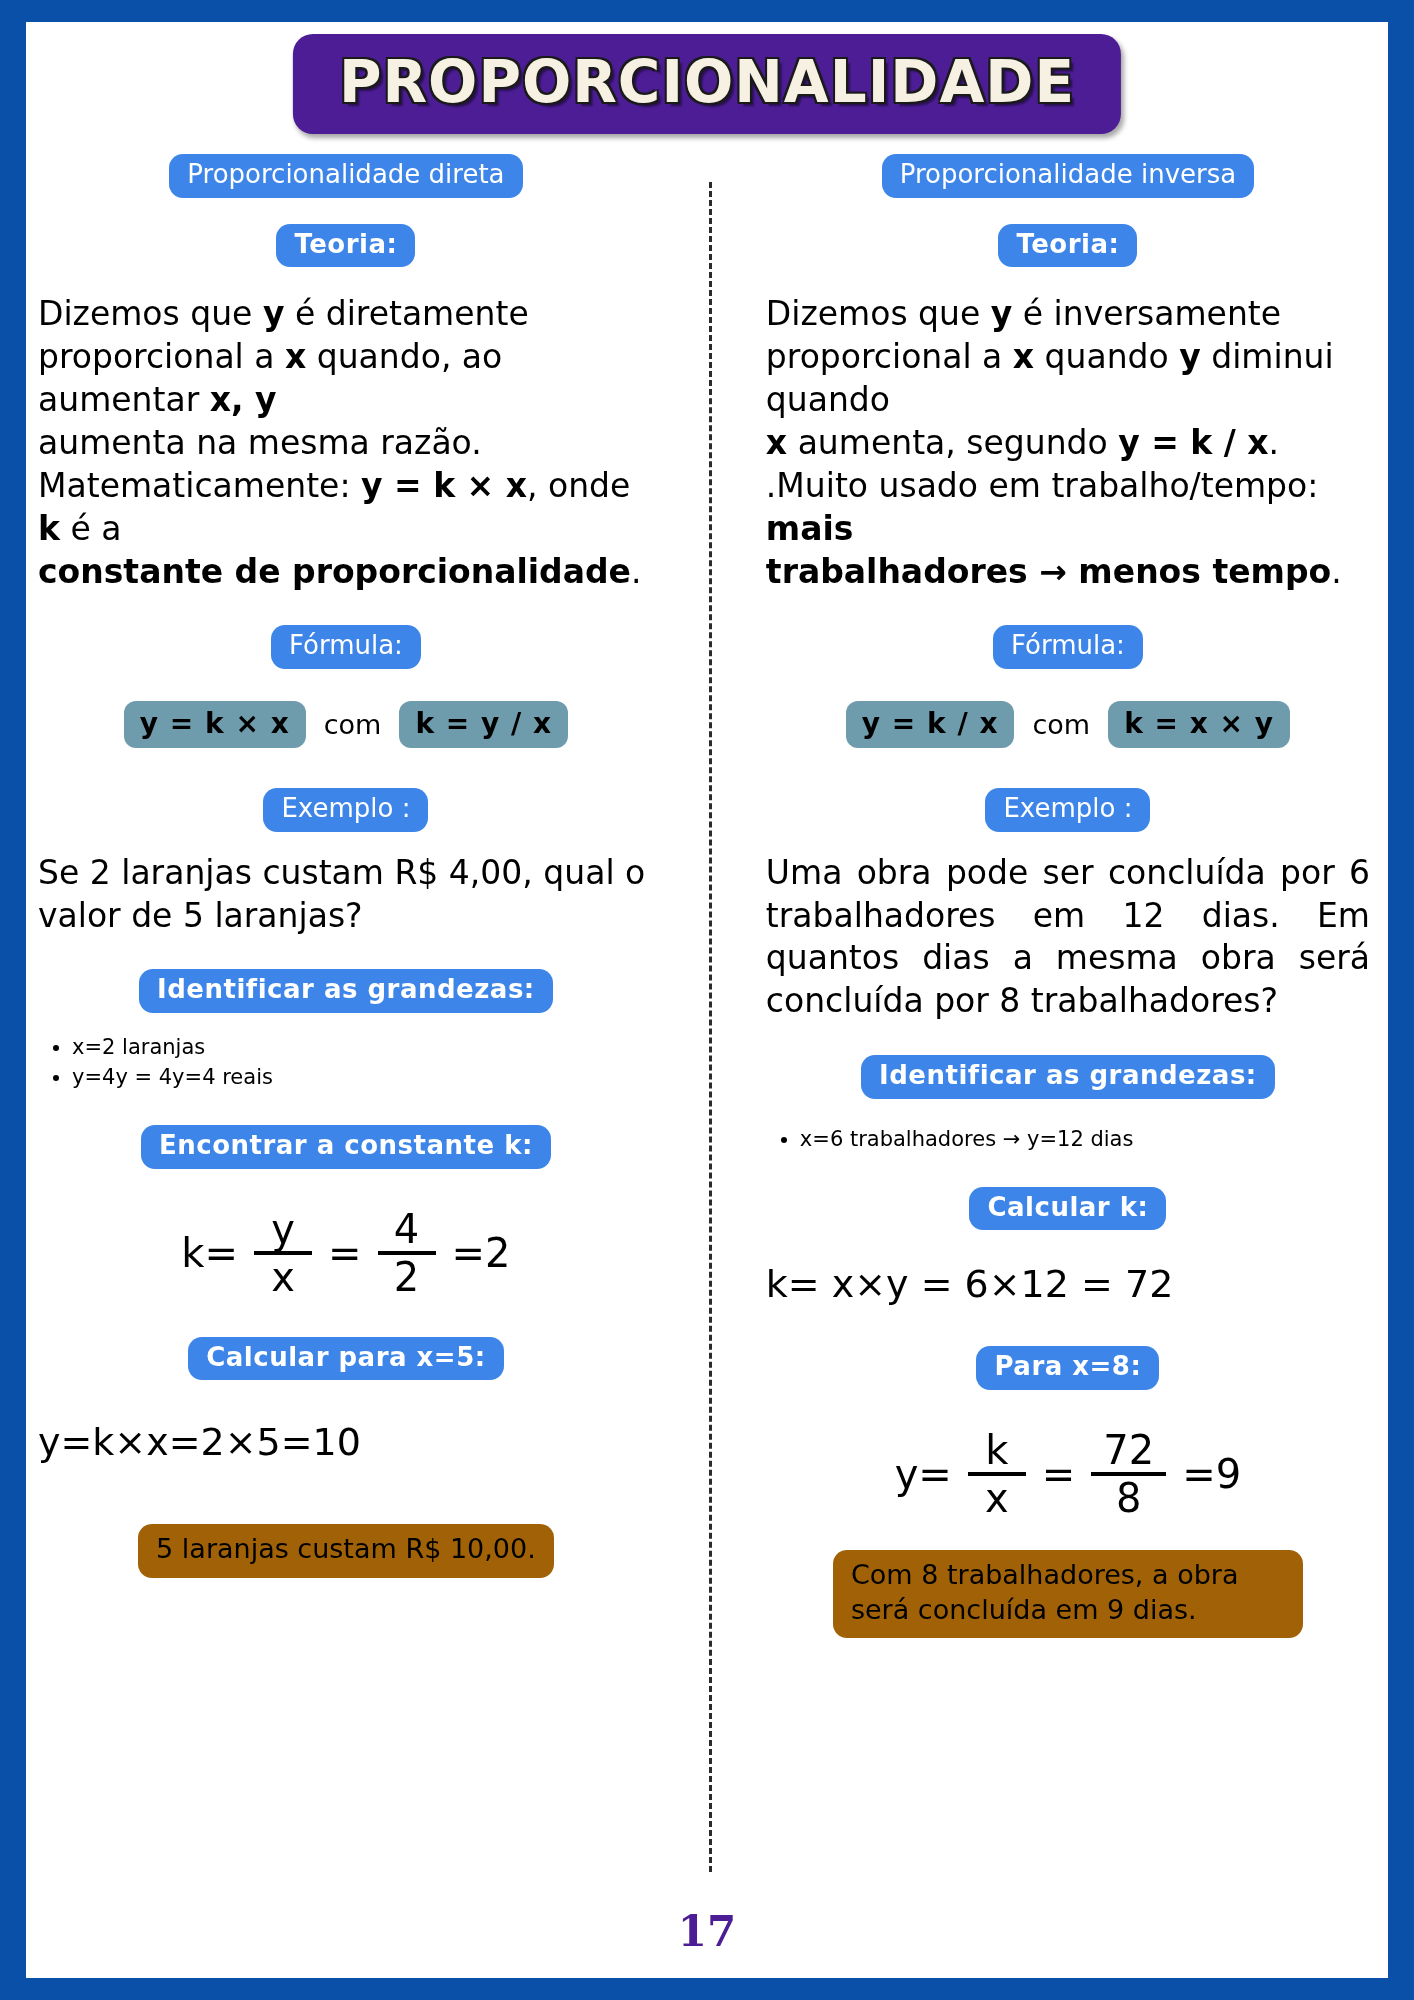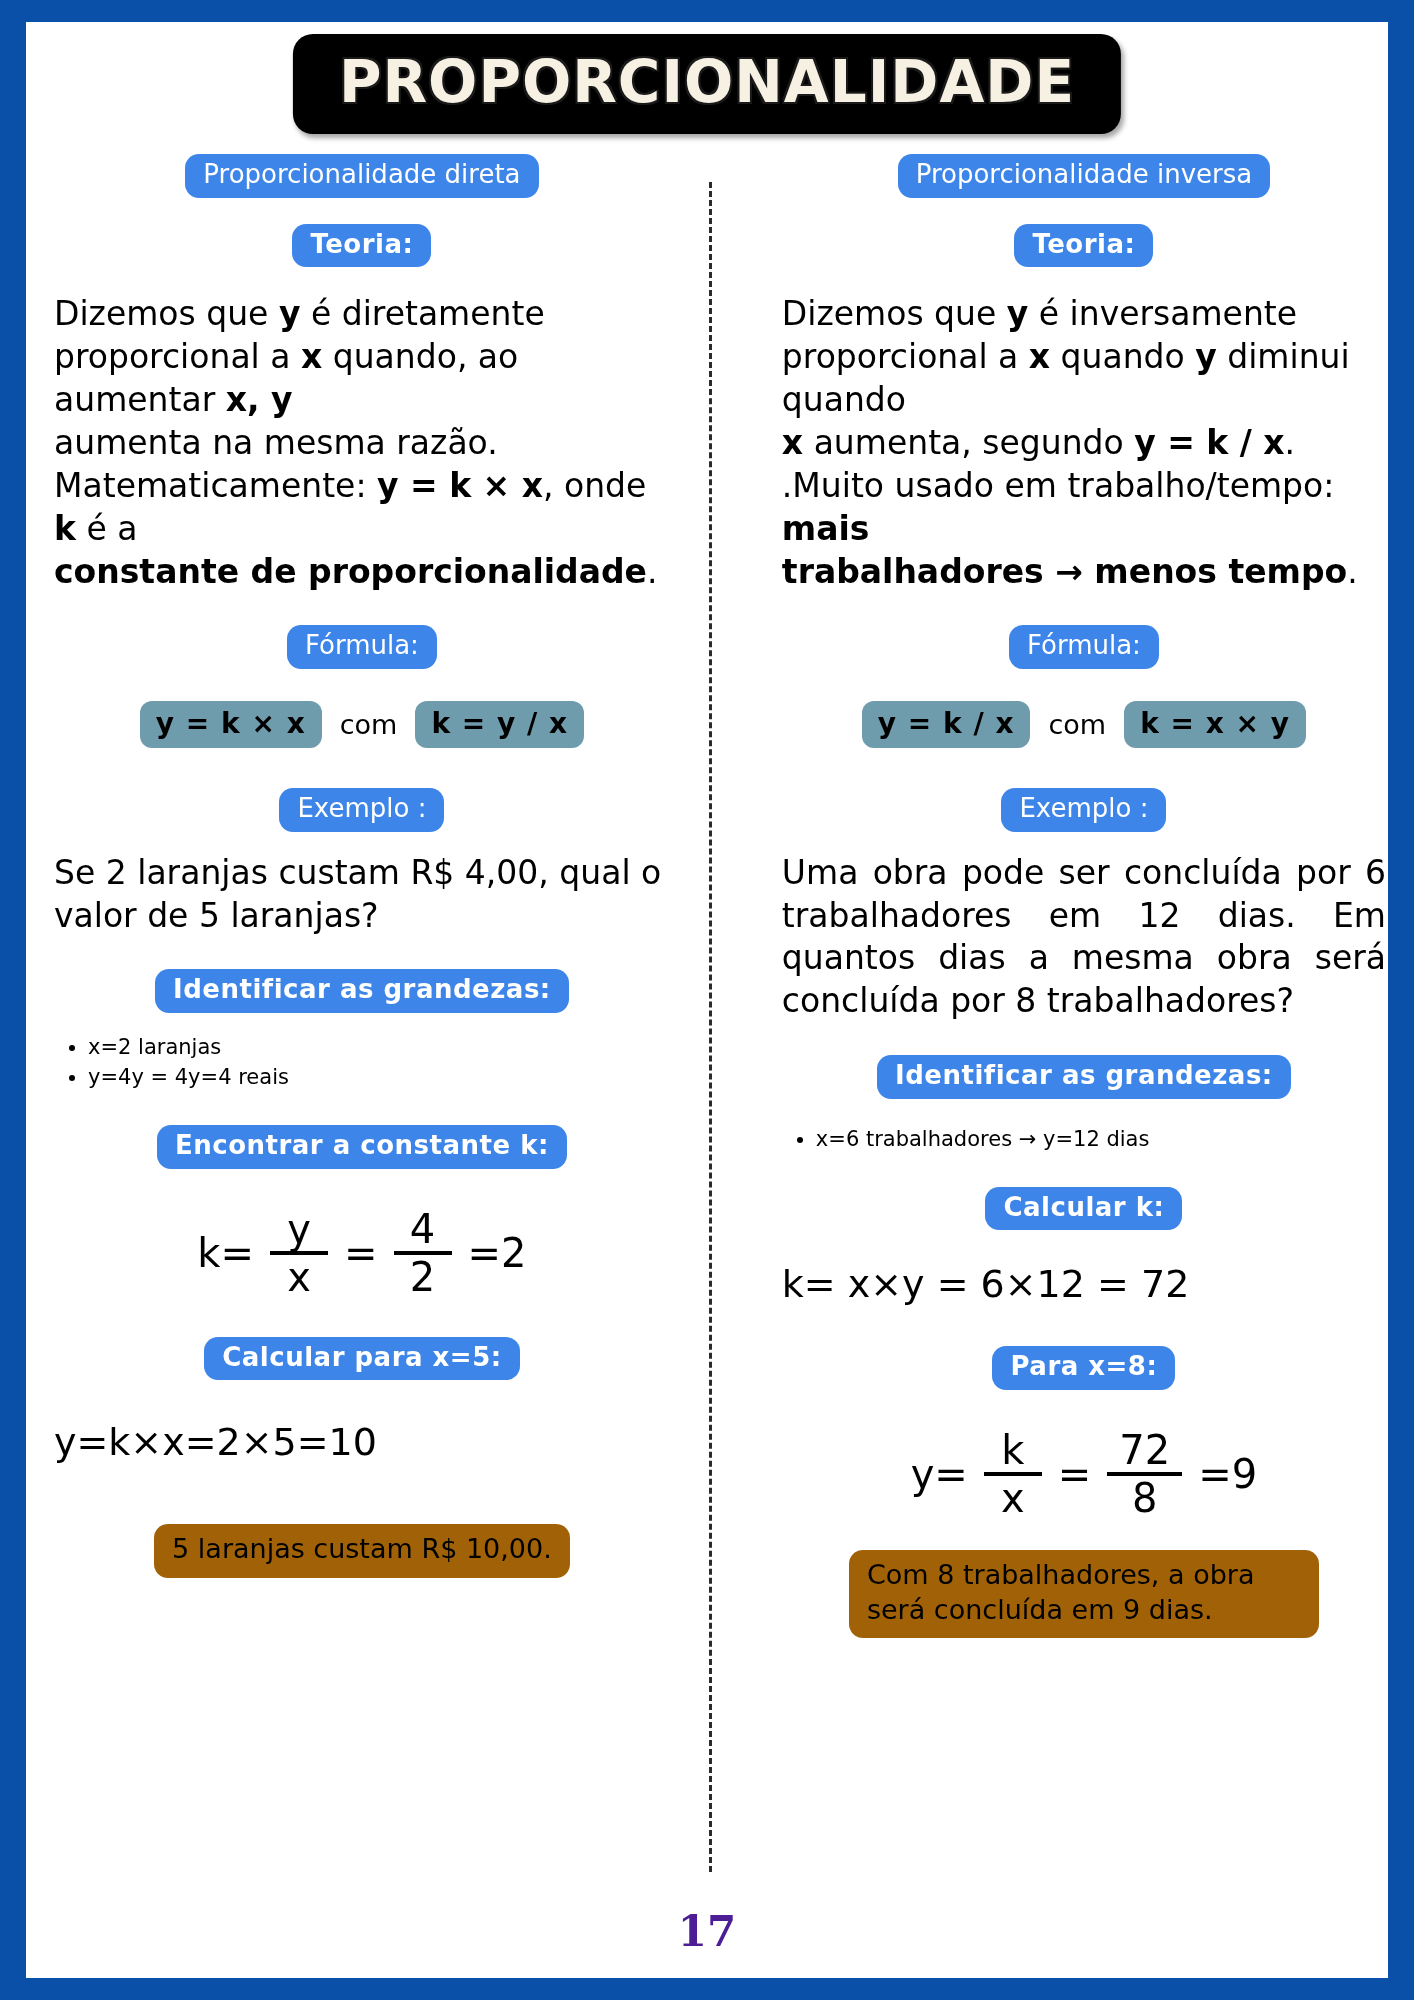--- a/index.html
+++ b/index.html
@@ -37,7 +37,7 @@
     left: 50%;
     transform: translateX(-50%);
     top: 12px;
-    background: #000000;
+    background: #4c1d95;
     border-radius: 20px;
     padding: 14px 46px 18px 46px;
     box-shadow: 3px 4px 5px rgba(0,0,0,0.35);

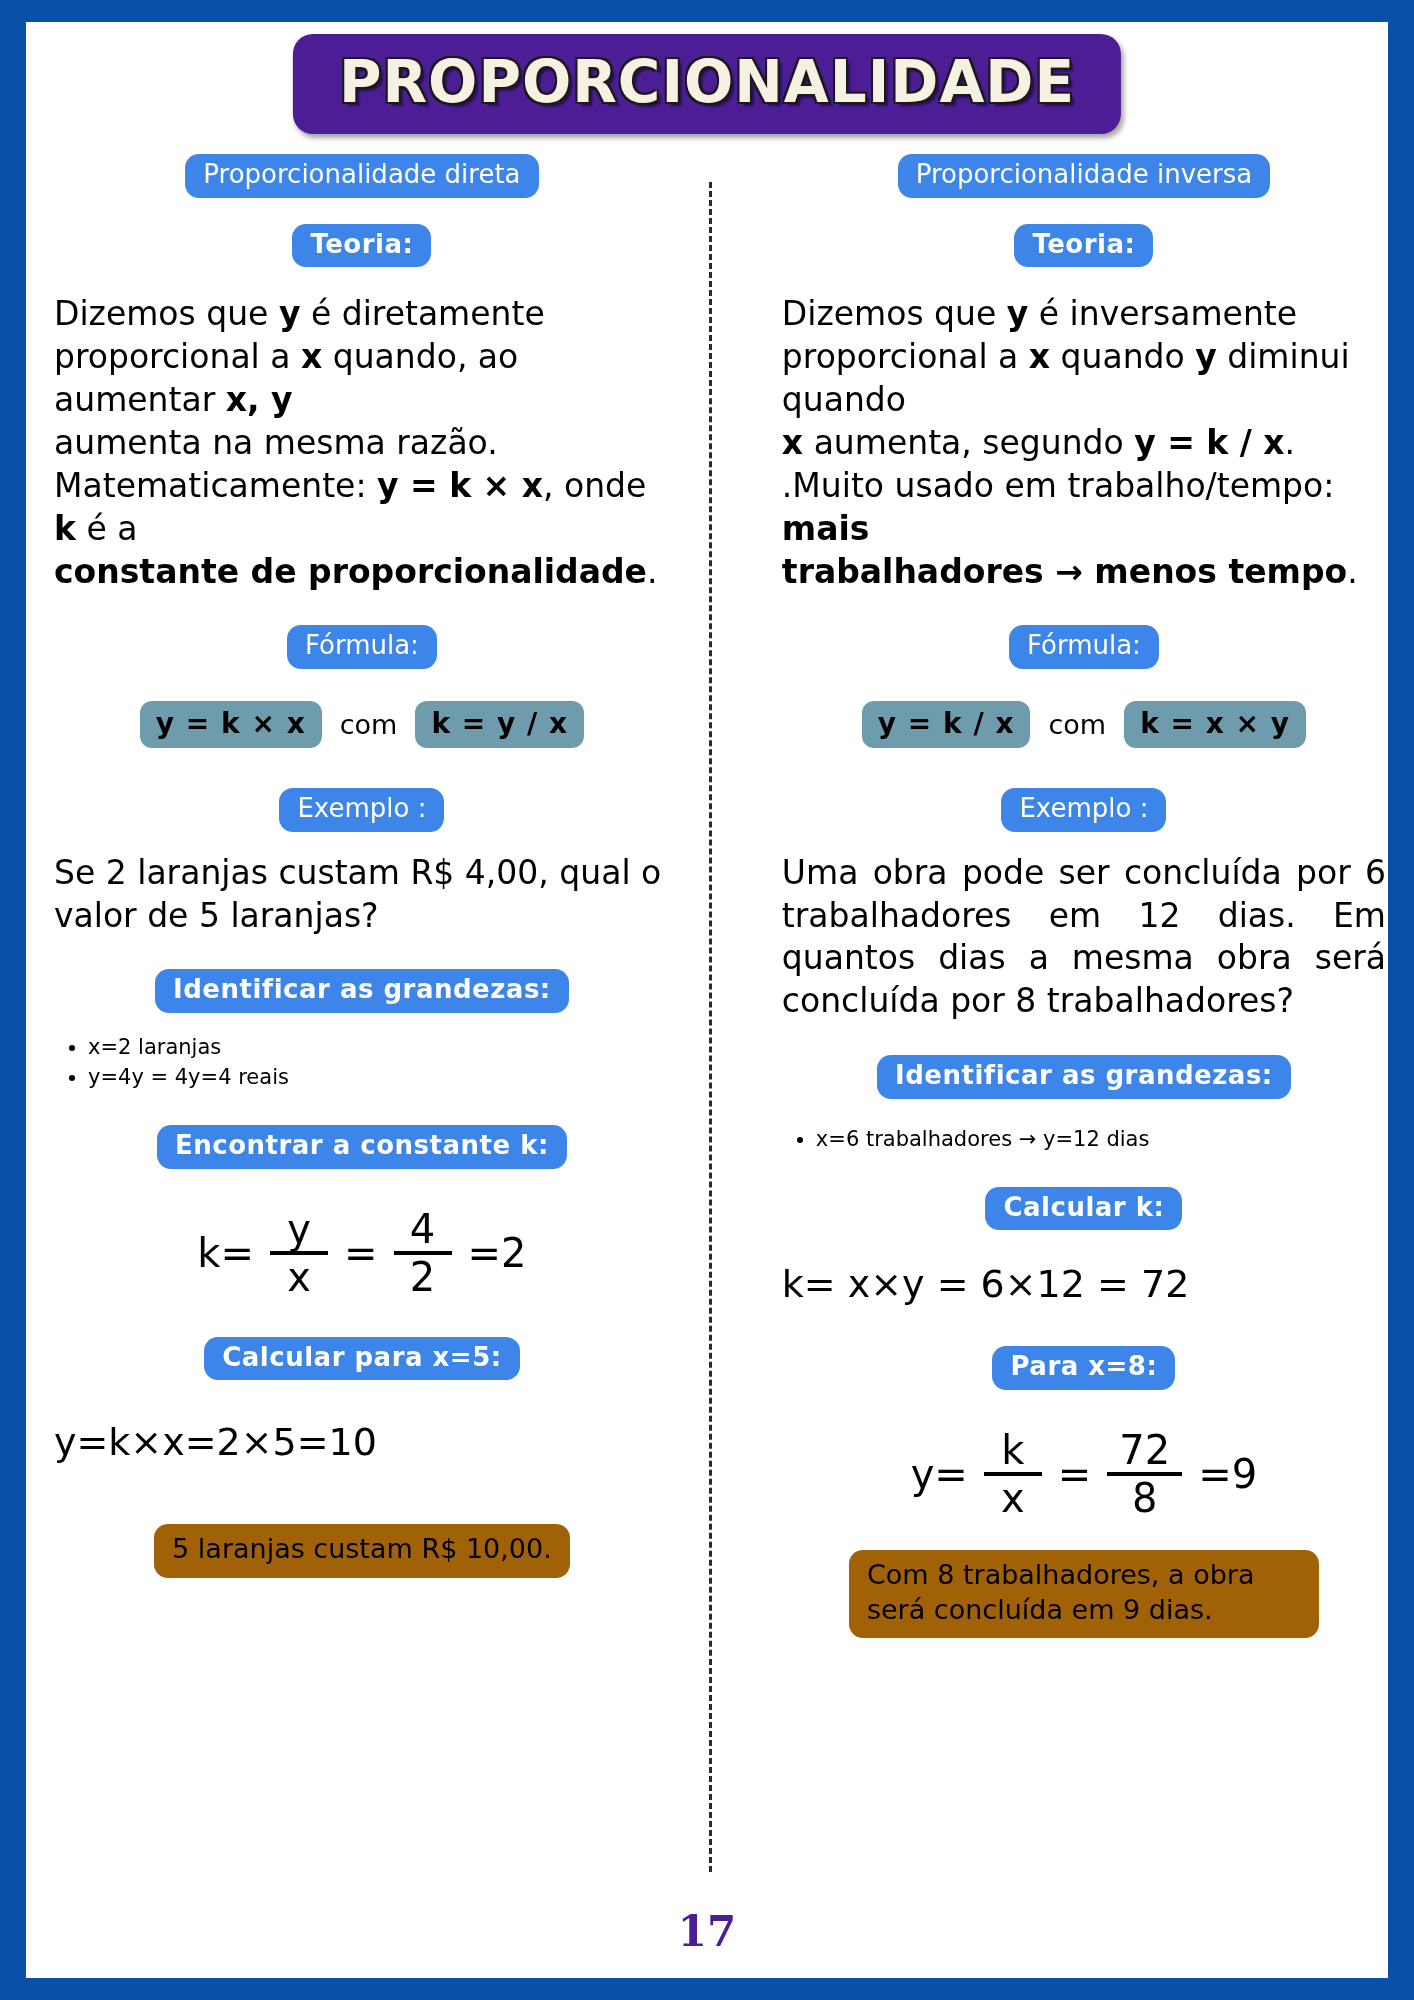--- a/index.html
+++ b/index.html
@@ -61,7 +61,7 @@
   .columns {
     position: absolute;
     top: 132px;
-    left: 16px;
+    left: 0;
     width: 100%;
     display: flex;
     gap: 30px;

